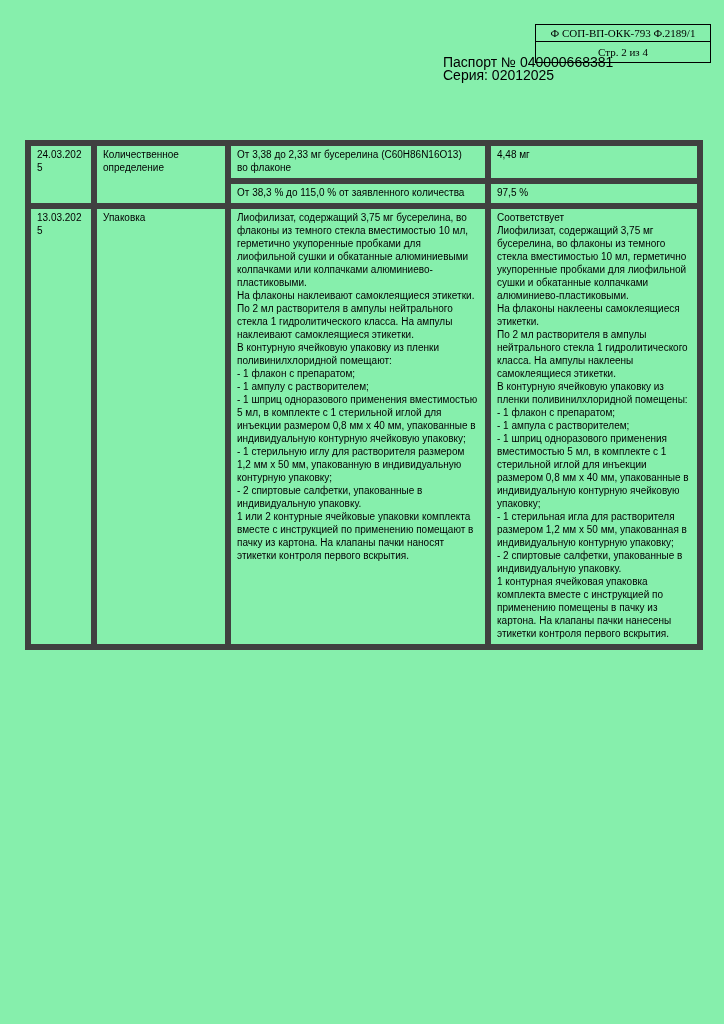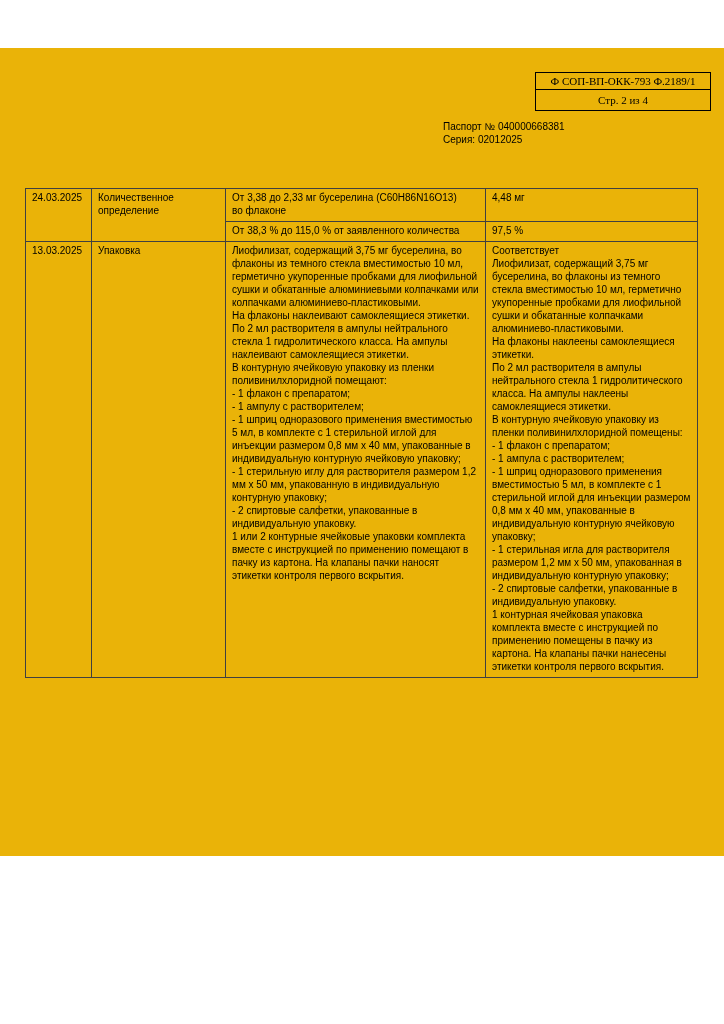--- a/index.html
+++ b/index.html
@@ -6,12 +6,11 @@
   .page {
     position: relative;
     width: 724px;
-    height: 808px;
-    background: #eab308;
+    height: 1024px;
+    background: #86efac;
     color: #000000;
     font-family: "Liberation Sans", sans-serif;
     overflow: hidden;
-    margin-top: 48px;
   }
 
   

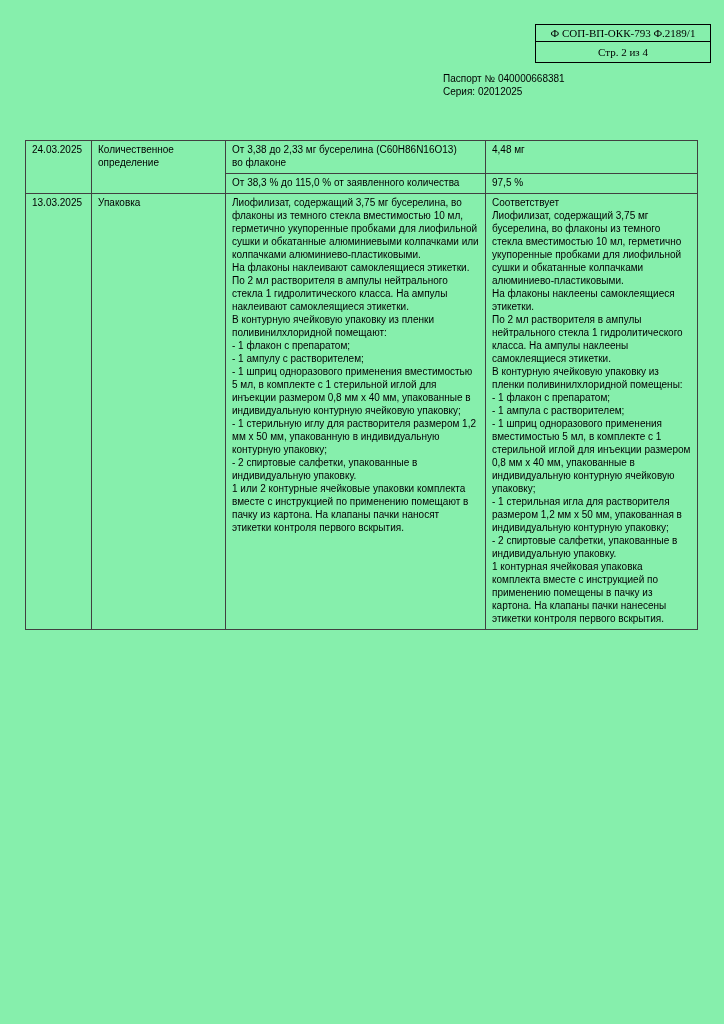--- a/index.html
+++ b/index.html
@@ -32,9 +32,9 @@
   .doc-header {
     position: absolute;
     left: 443px;
-    top: 72px;
+    top: 56px;
     width: 260px;
-    font-size: 10px;
+    font-size: 14px;
     line-height: 13px;
   }
   .pre { white-space: pre-line; }

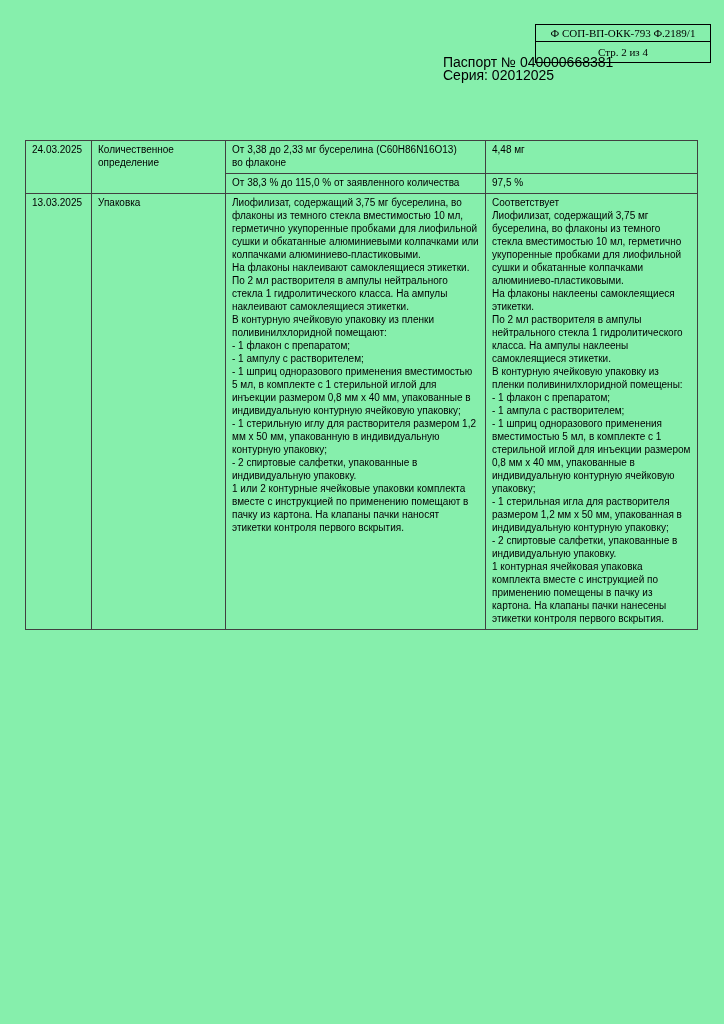--- a/index.html
+++ b/index.html
@@ -49,7 +49,7 @@
     table-layout: fixed;
   }
   .results-table td {
-    border: 1px solid #404040;
+    border: 6px solid #404040;
     vertical-align: top;
     padding: 2px 6px 4px 6px;
     font-size: 10px;

